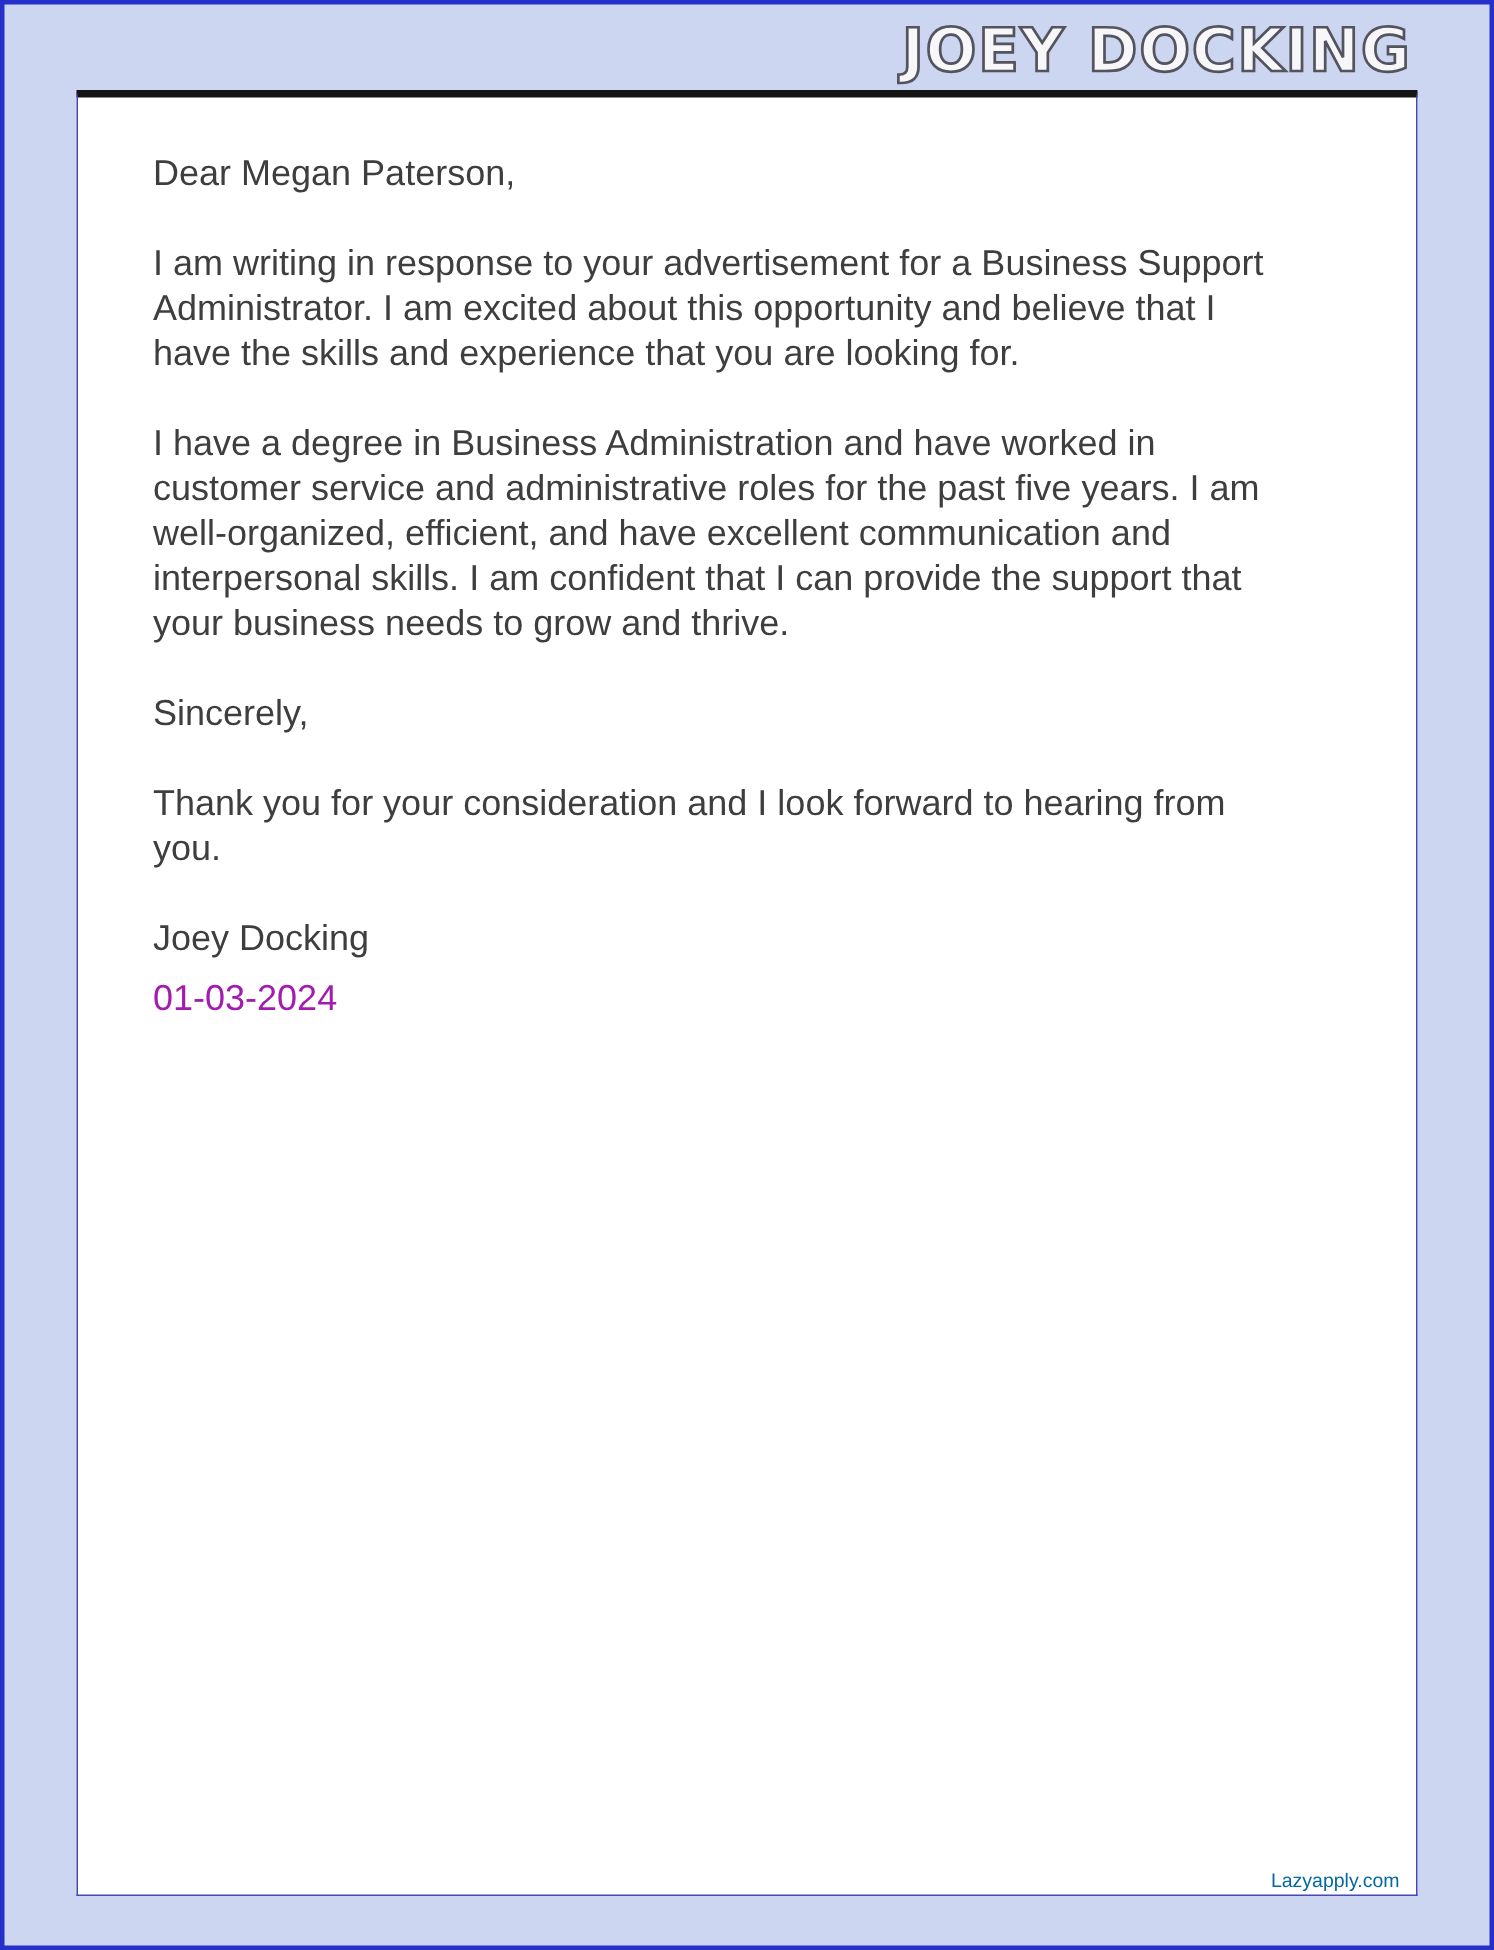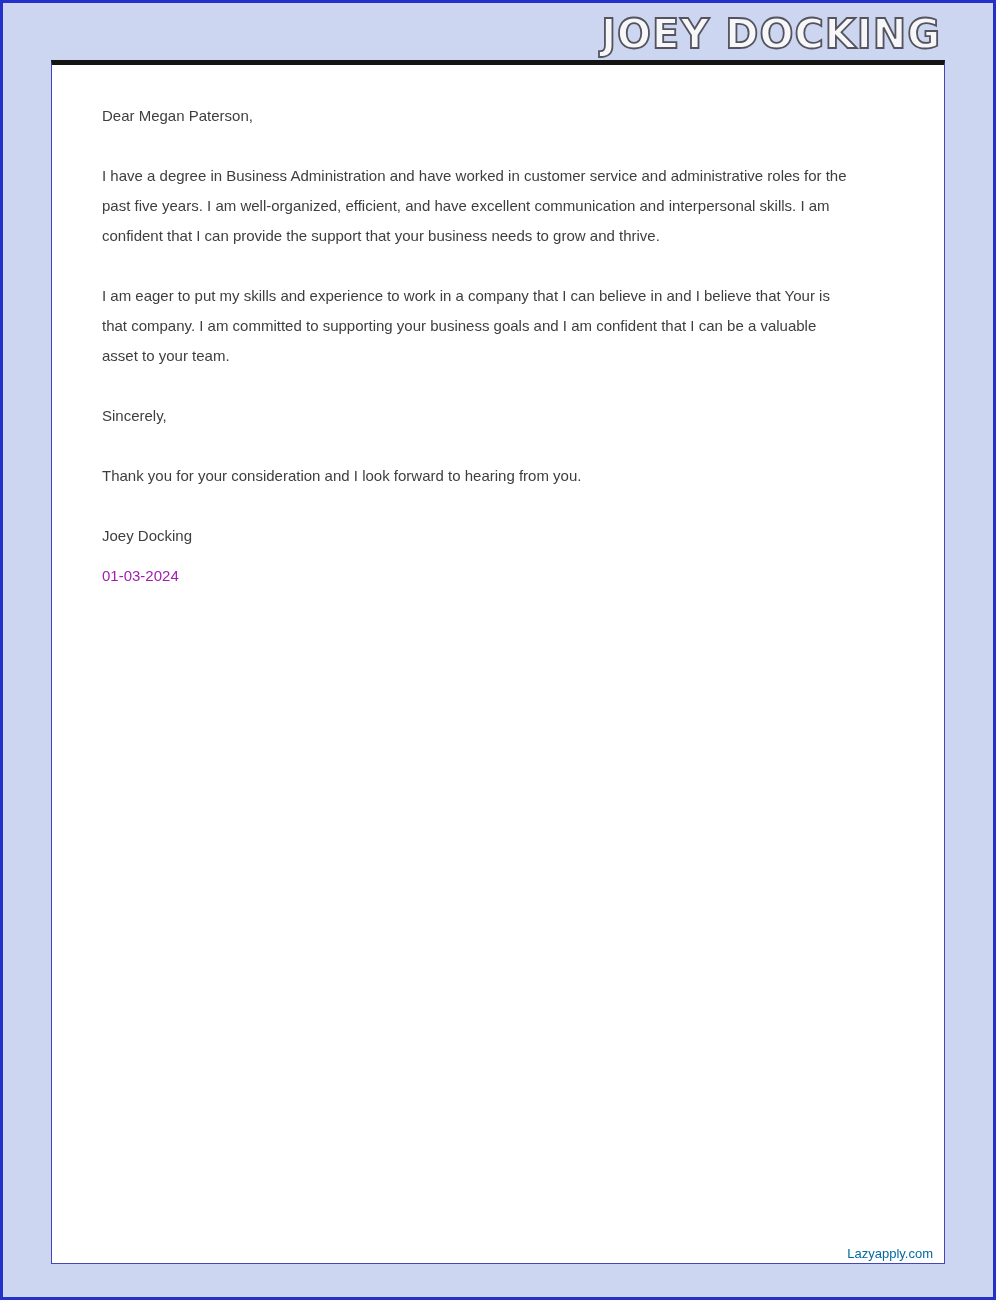--- a/index.html
+++ b/index.html
@@ -48,7 +48,7 @@
   .letter-body {
     padding: 36px 92px 0 50px;
     color: #3e3e3e;
-    font-size: 15px;
+    font-size: 24px;
     line-height: 30px;
   }
   .letter-body p {

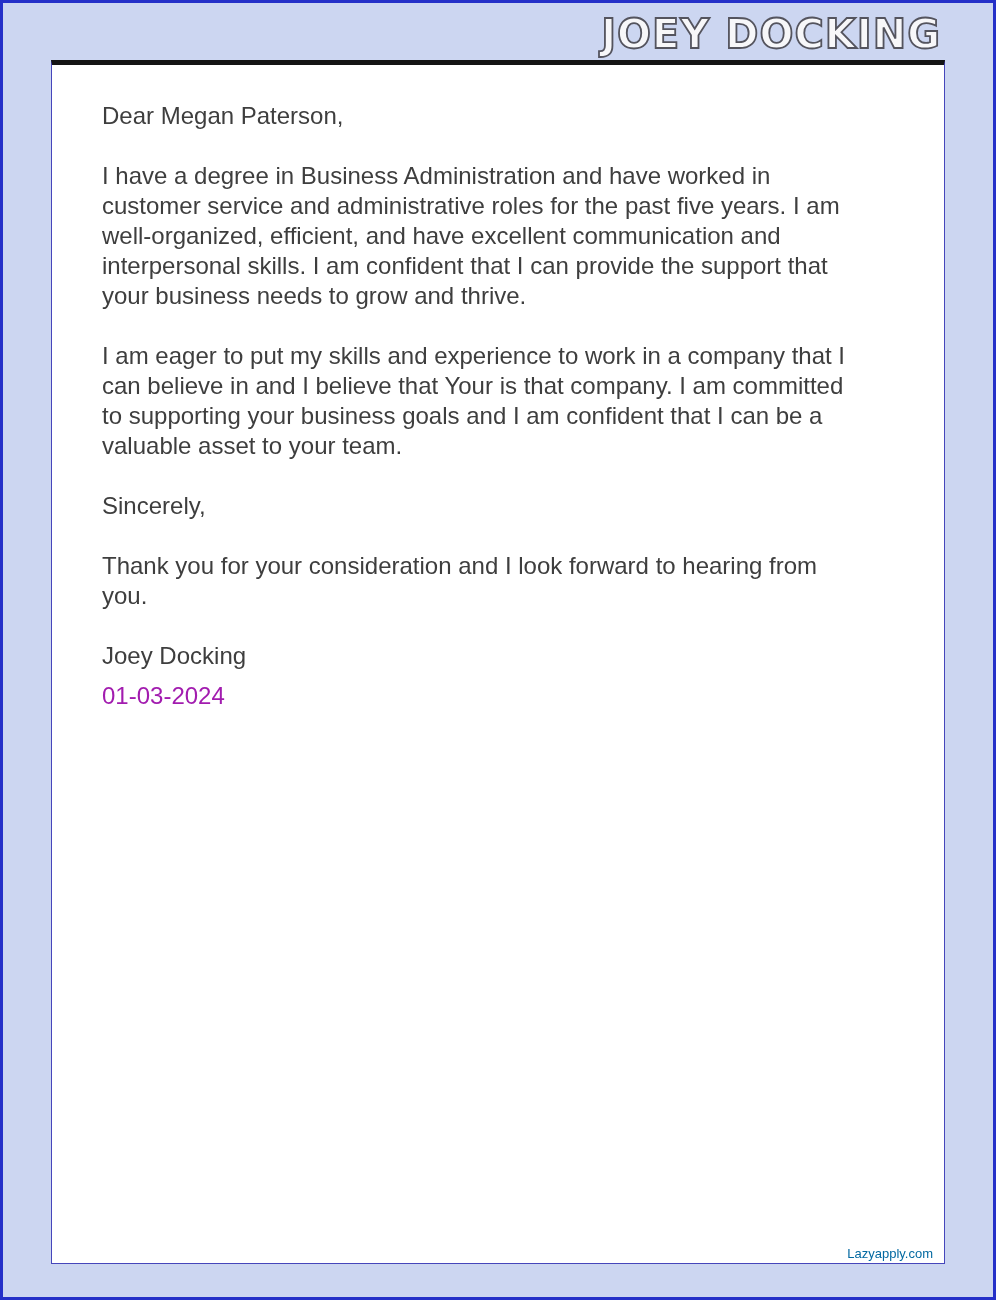--- a/index.html
+++ b/index.html
@@ -83,6 +83,7 @@
 
       <p>Dear Megan Paterson,</p>
 
+      <p>I am writing in response to your advertisement for a Business Support Administrator. I am excited about this opportunity and believe that I have the skills and experience that you are looking for.</p>
 
       <p>I have a degree in Business Administration and have worked in customer service and administrative roles for the past five years. I am well-organized, efficient, and have excellent communication and interpersonal skills. I am confident that I can provide the support that your business needs to grow and thrive.</p>
 

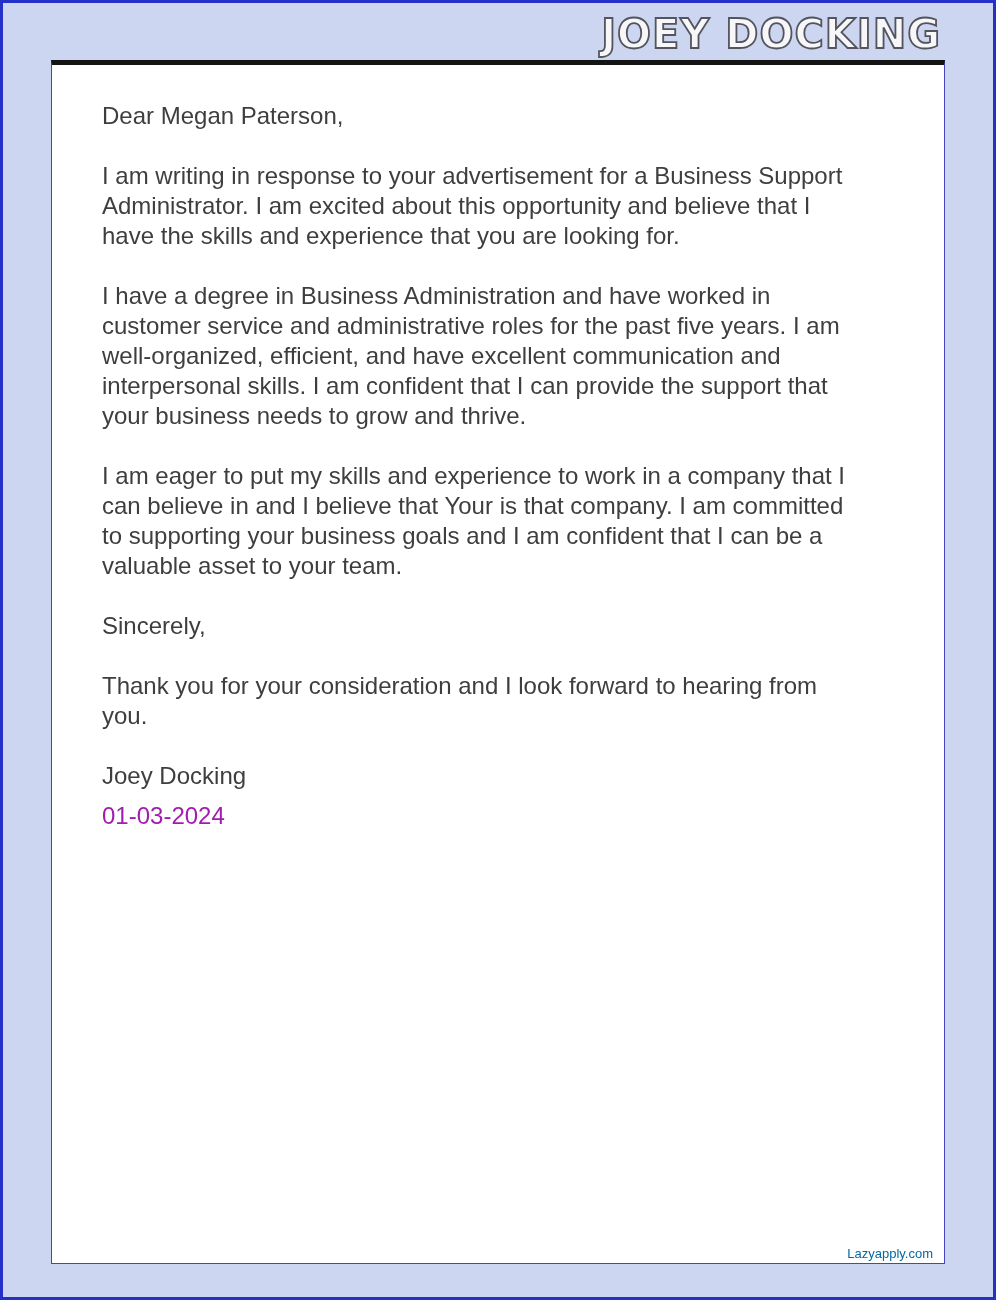--- a/index.html
+++ b/index.html
@@ -87,7 +87,6 @@
 
       <p>I have a degree in Business Administration and have worked in customer service and administrative roles for the past five years. I am well-organized, efficient, and have excellent communication and interpersonal skills. I am confident that I can provide the support that your business needs to grow and thrive.</p>
 
-      <p>I am eager to put my skills and experience to work in a company that I can believe in and I believe that Your is that company. I am committed to supporting your business goals and I am confident that I can be a valuable asset to your team.</p>
 
       <p>Sincerely,</p>
 

